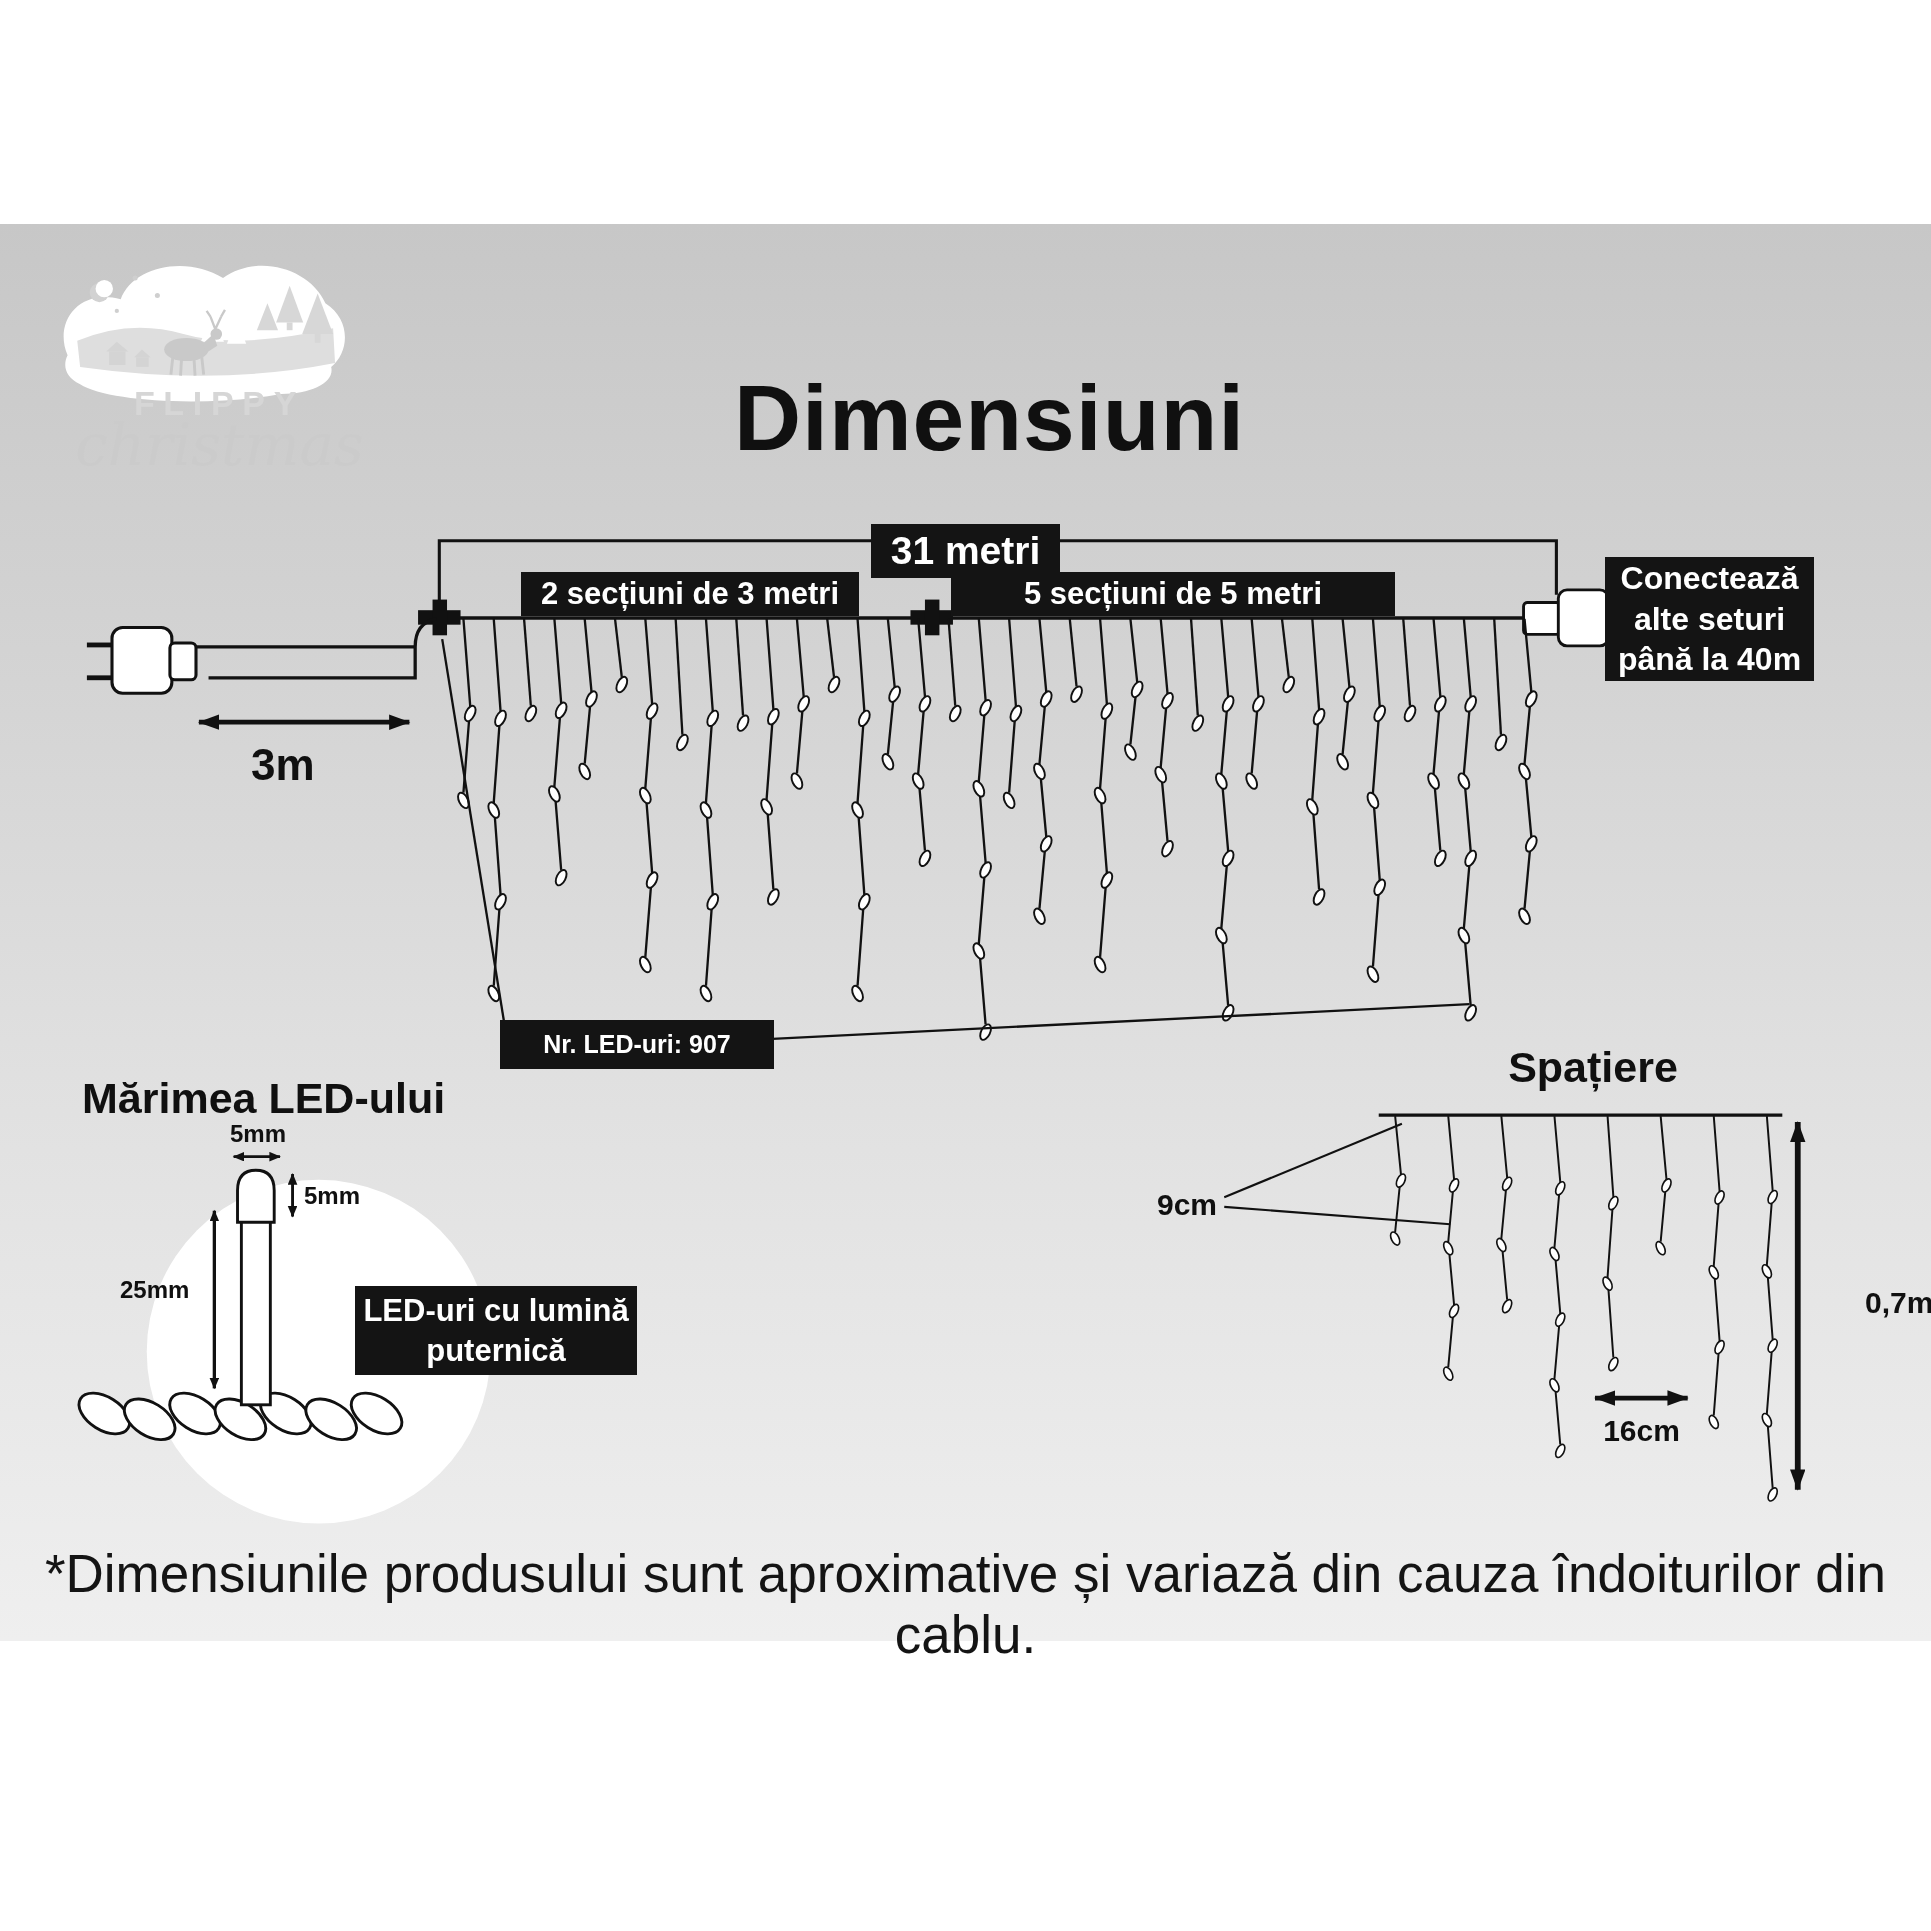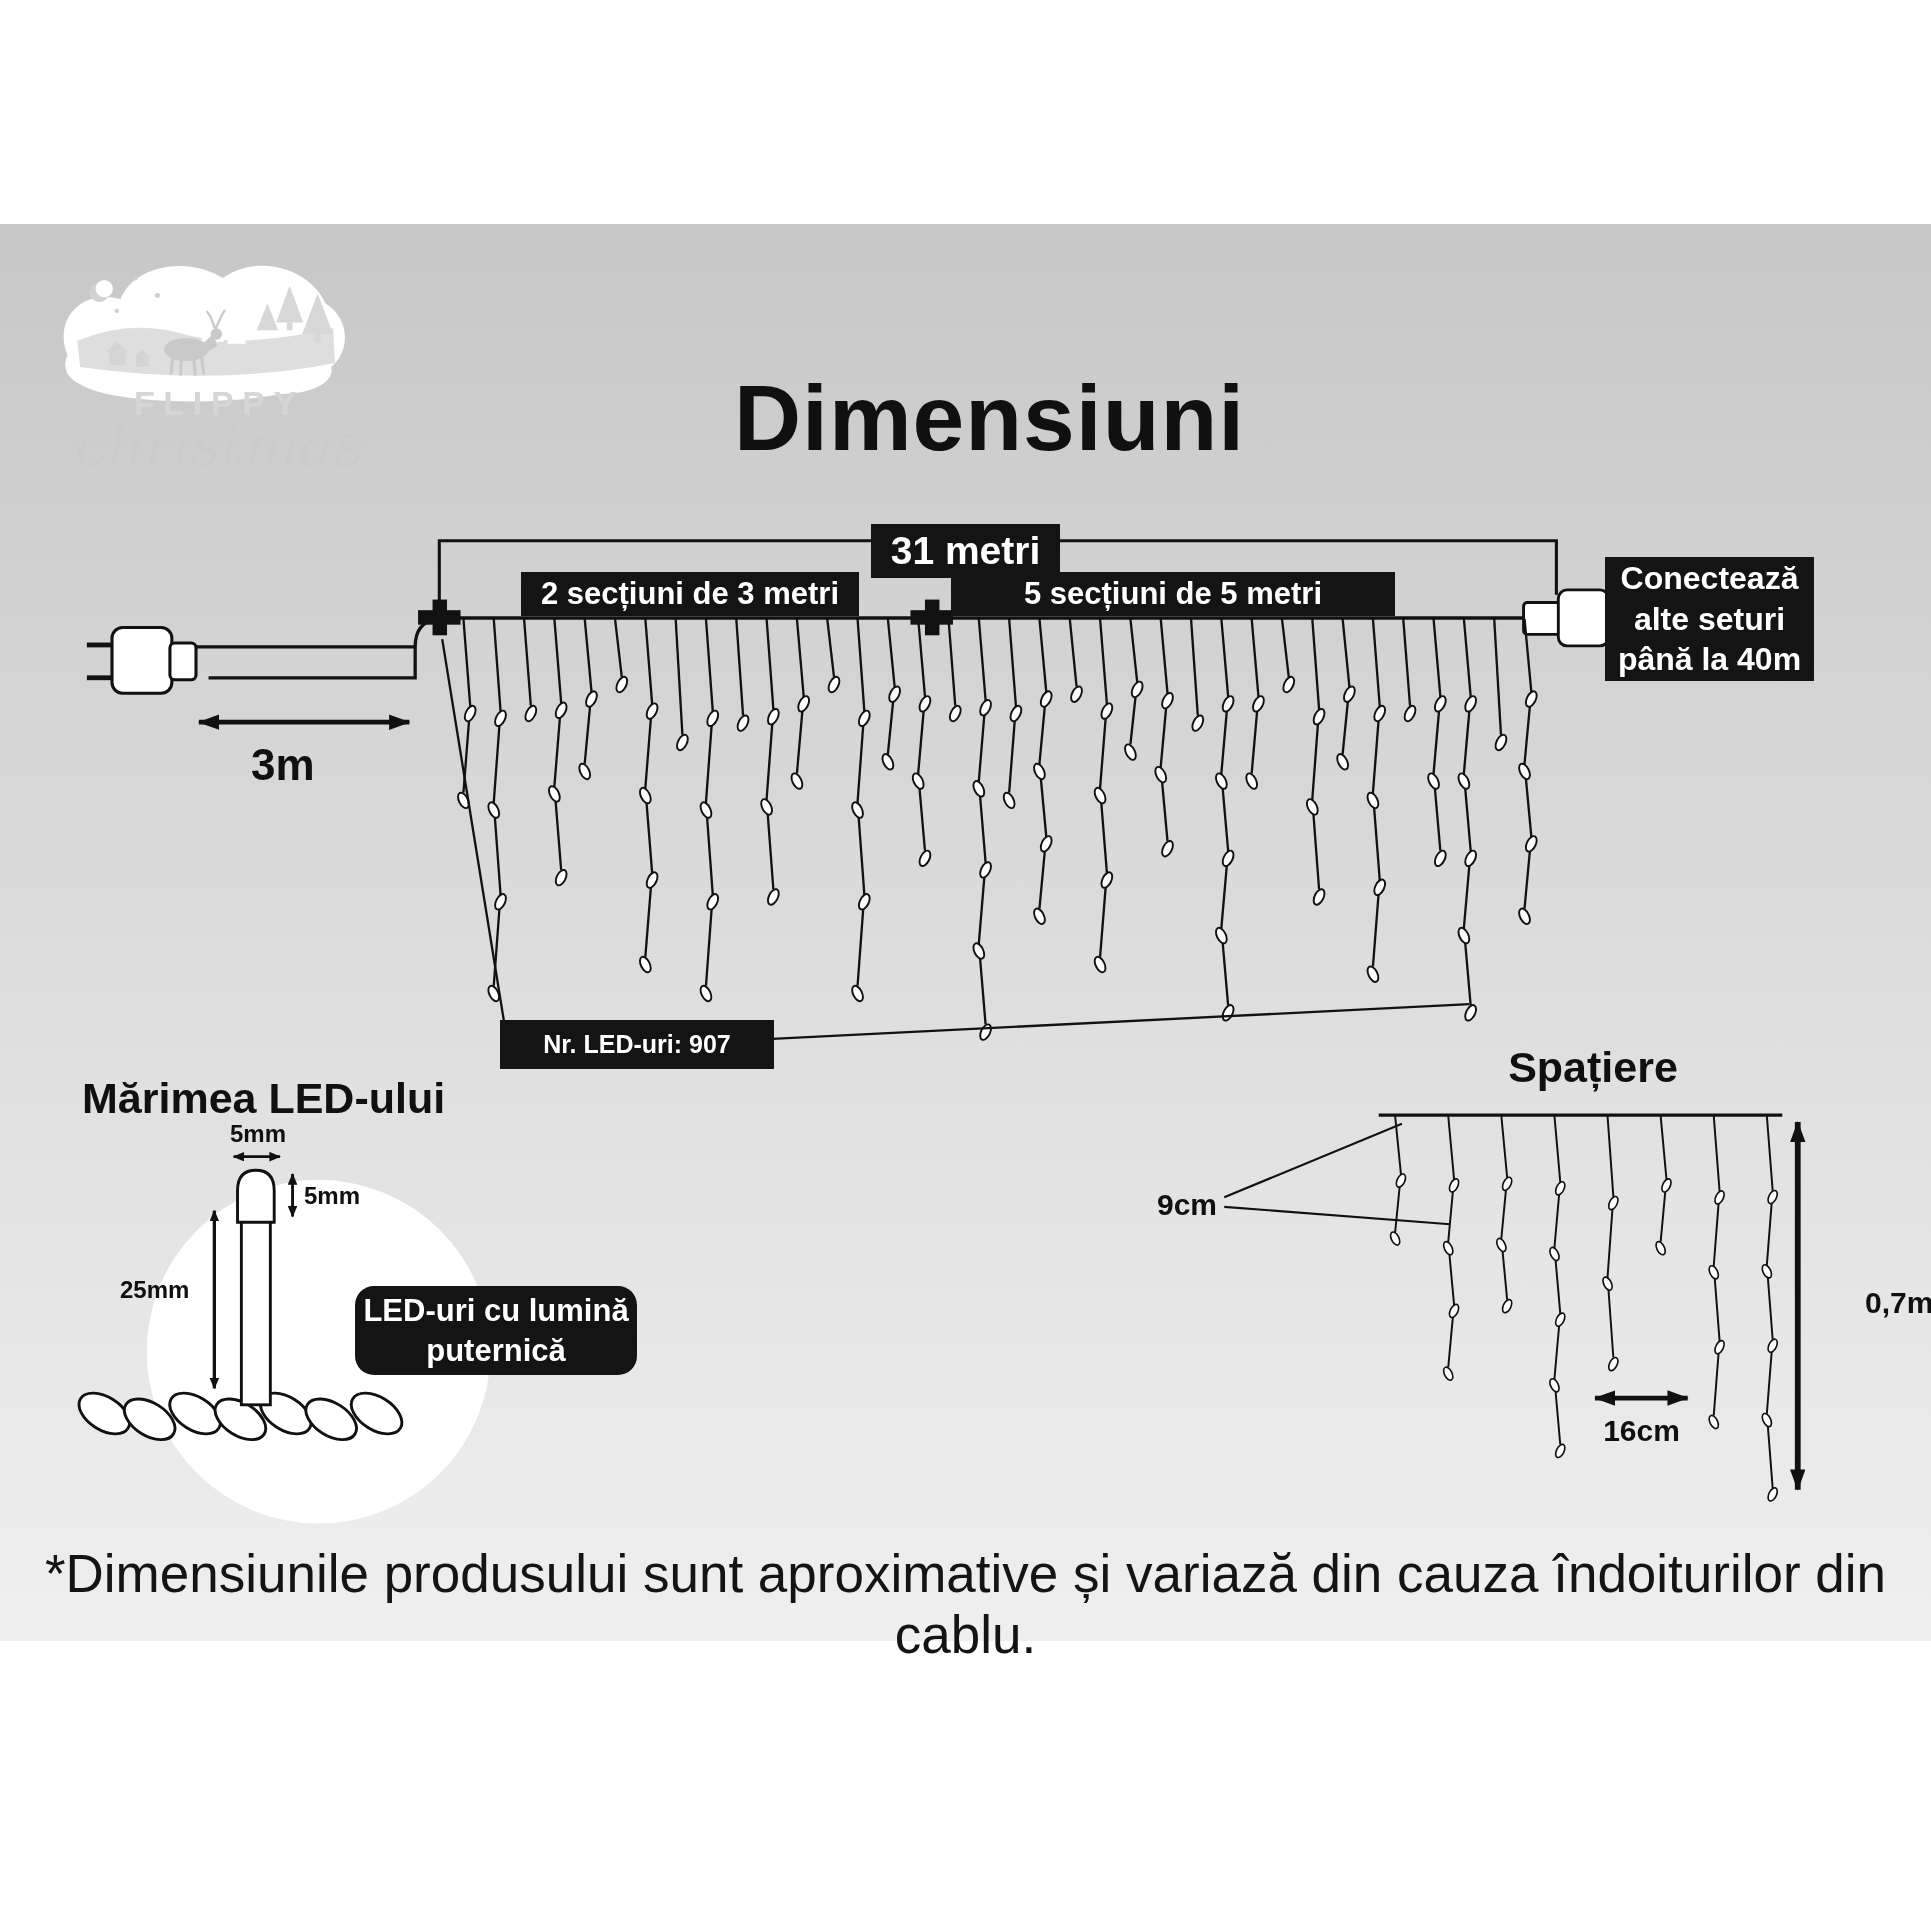--- a/index.html
+++ b/index.html
@@ -352,7 +352,7 @@
 
   <div class="meas" style="left:120px;top:1276px;font-size:24px;">25mm</div>
 
-  <div class="box" style="left:355px;top:1286px;width:282px;height:89px;font-size:31px;flex-direction:column;border-radius:19px;">
+  <div class="box" style="left:355px;top:1286px;width:282px;height:89px;font-size:31px;flex-direction:column;">
     <span class="connect-line">LED-uri cu lumină</span>
     <span class="connect-line">puternică</span>
   </div>

